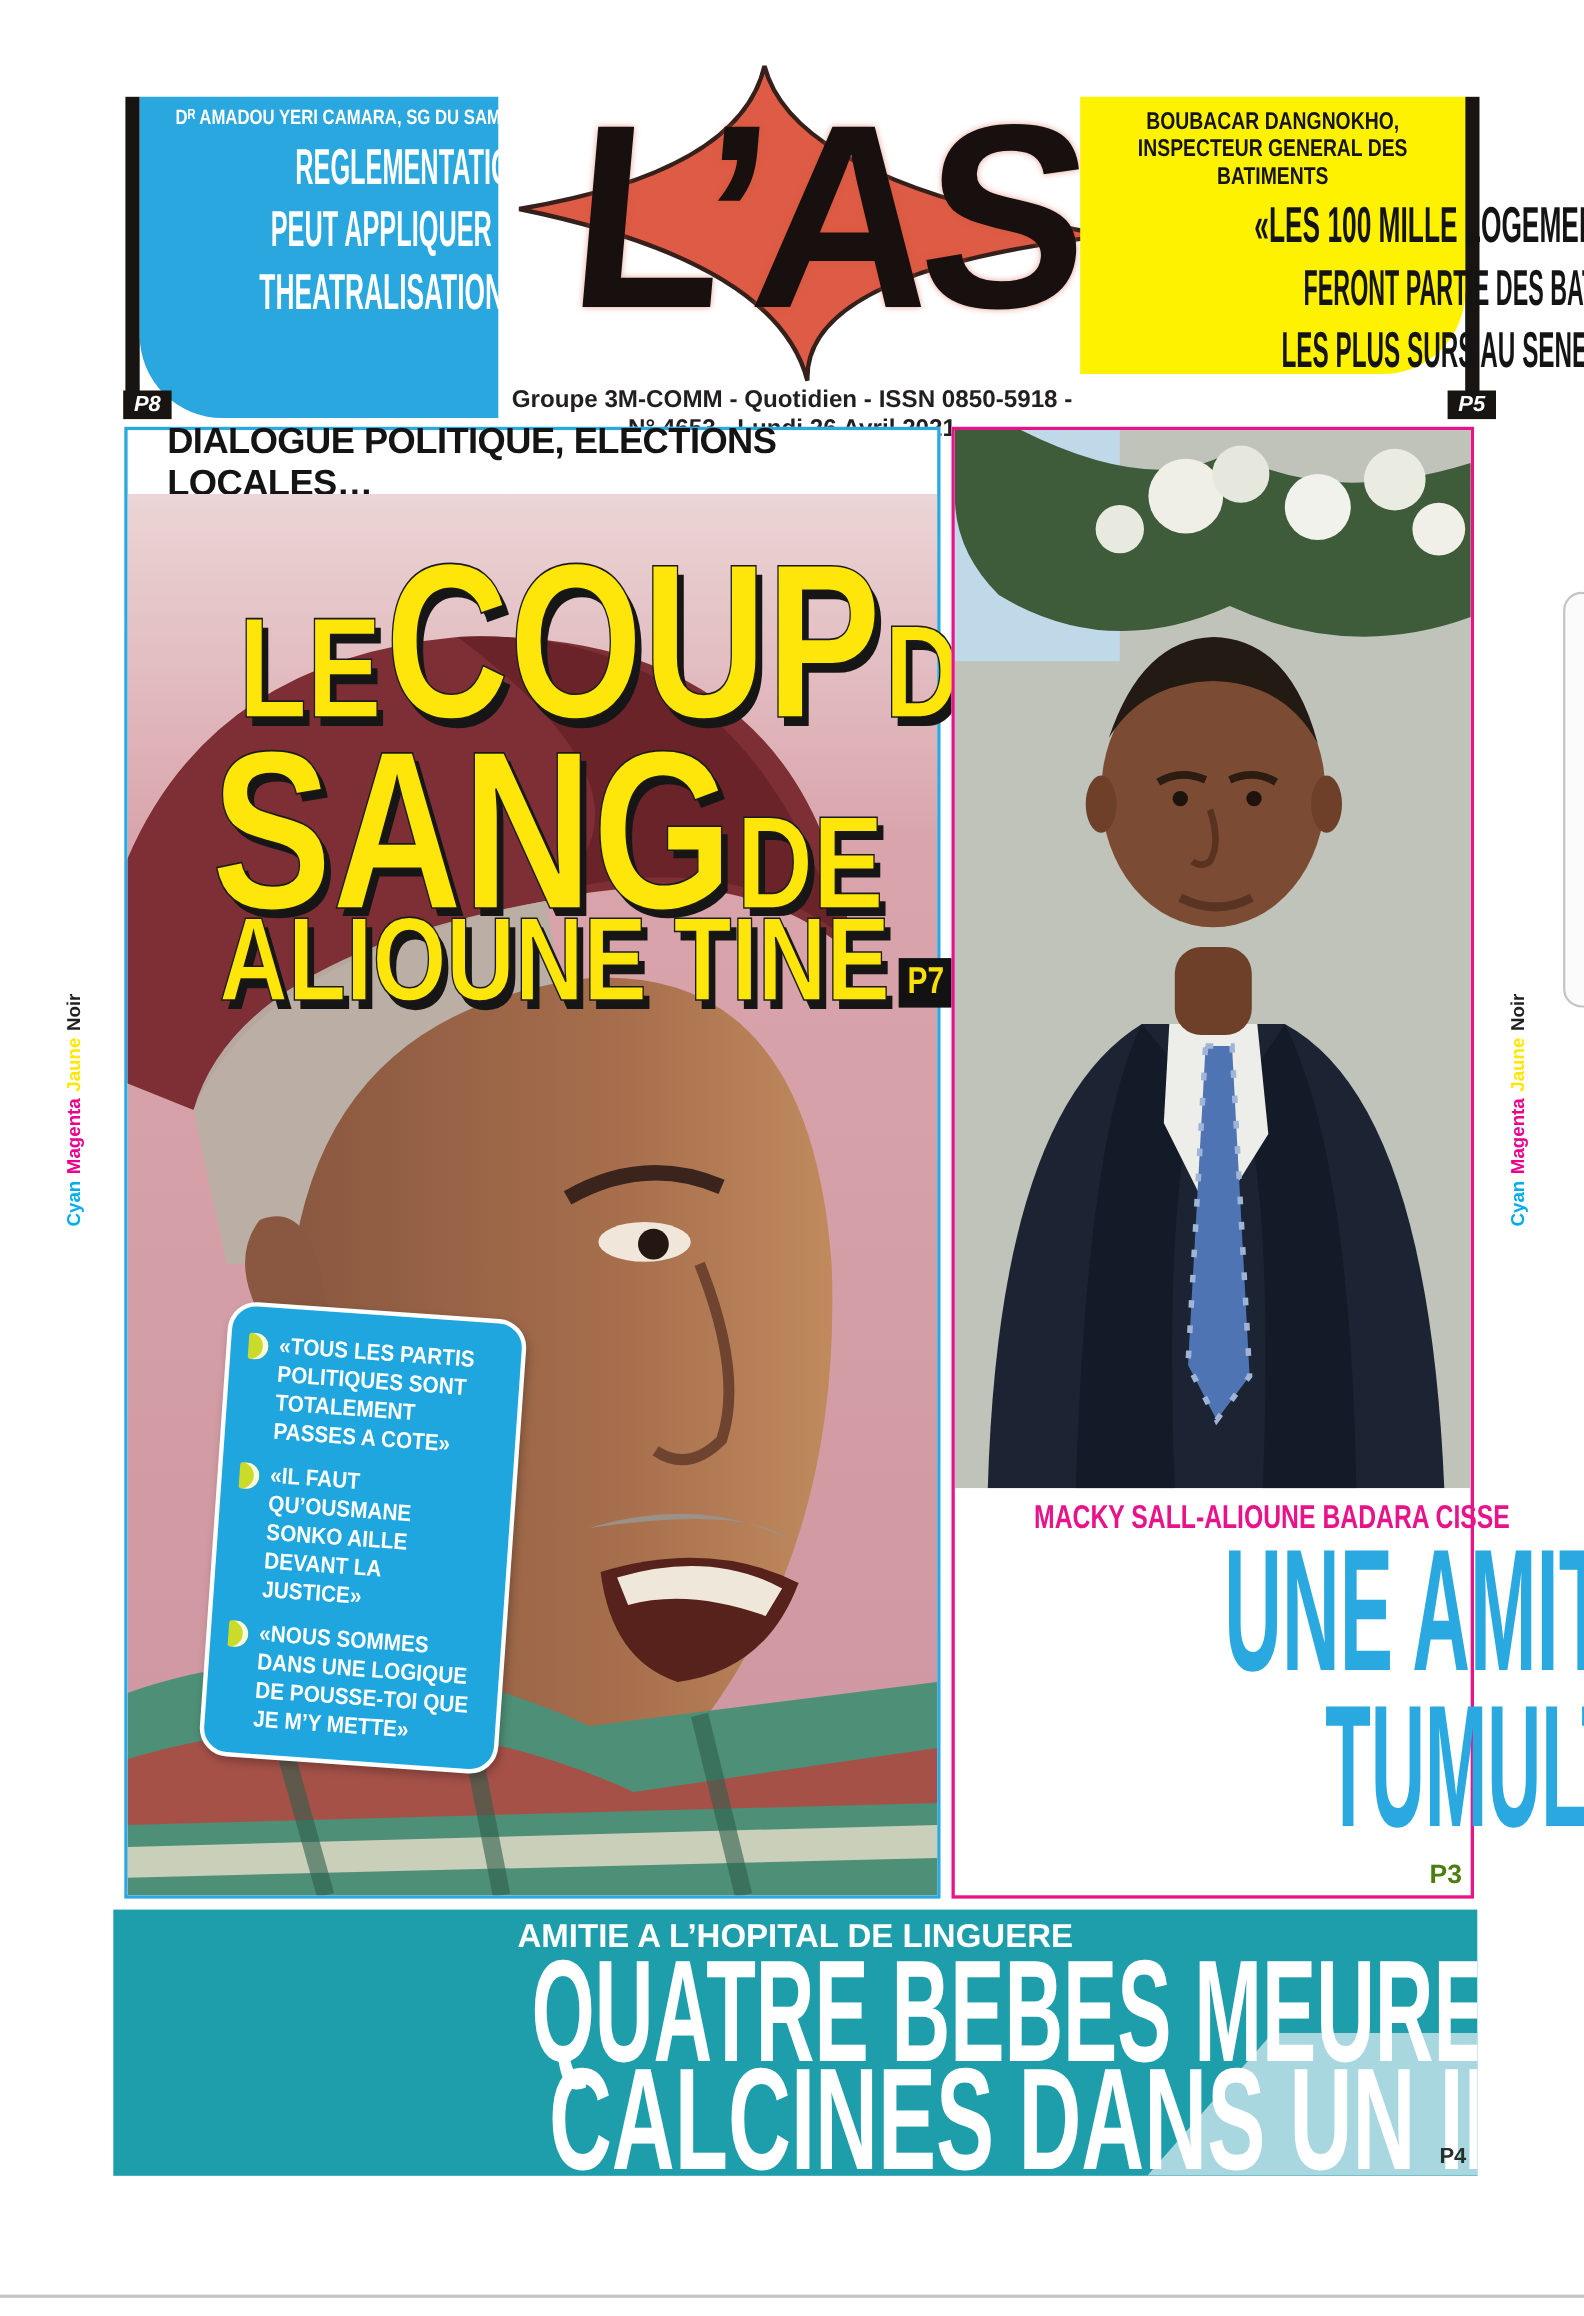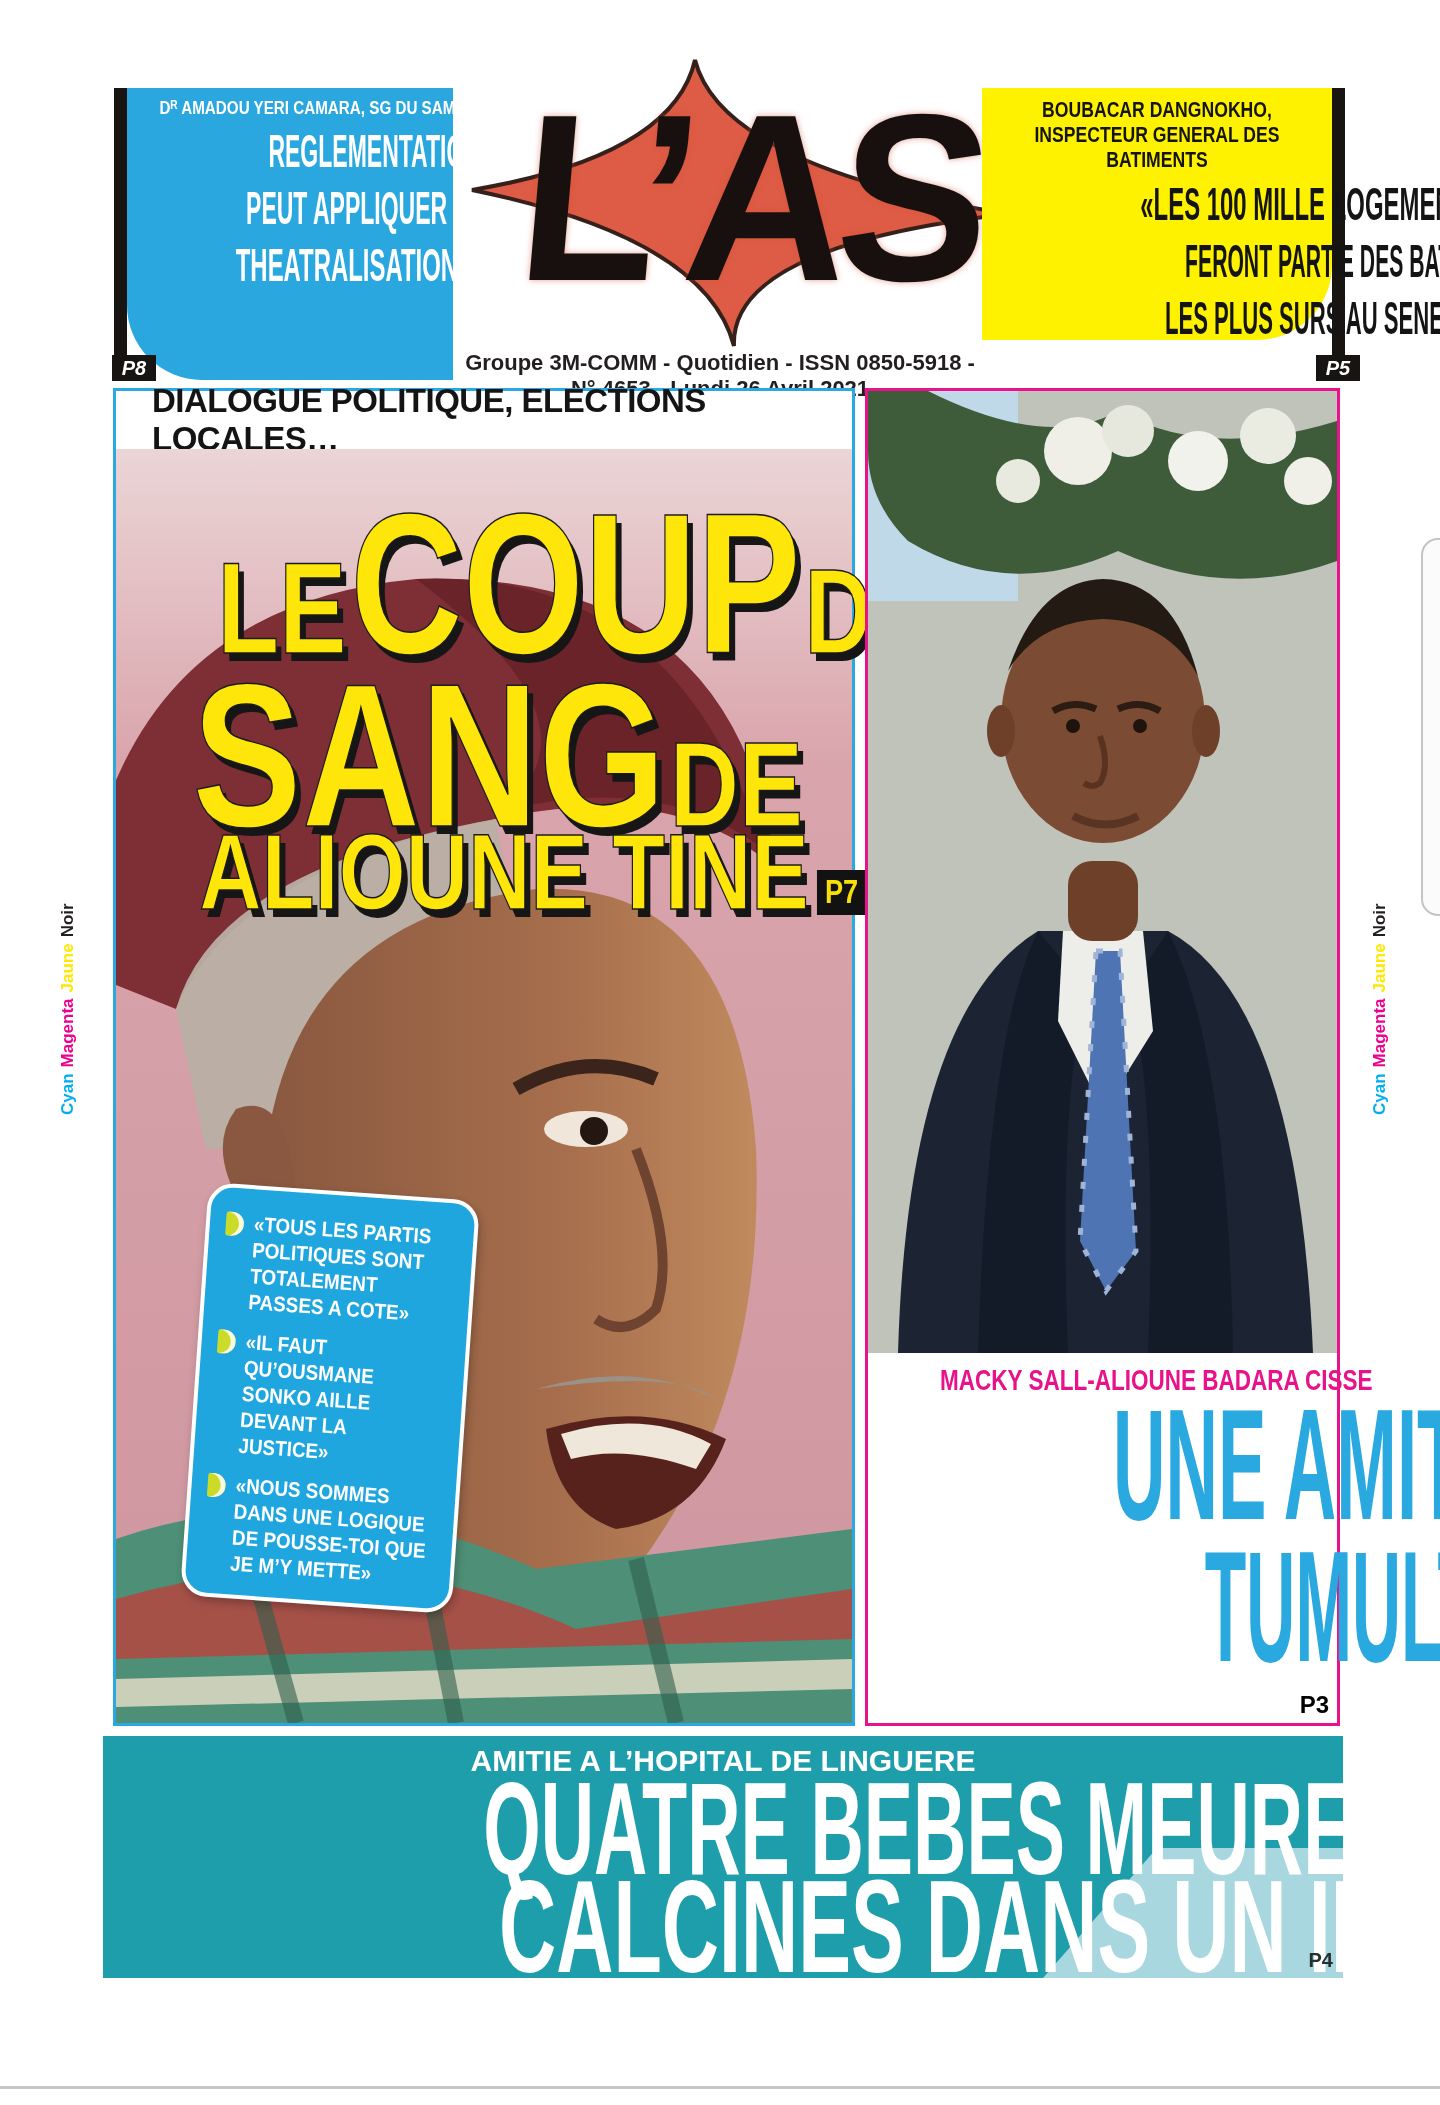--- a/index.html
+++ b/index.html
@@ -73,7 +73,7 @@
              font-weight:bold;font-size:158px;line-height:142px;}
   .second-hl .ln{display:block;white-space:nowrap;}
   .second-hl .ln>span{display:inline-block;transform:scaleX(var(--sx,.44));transform-origin:center;}
-  .pref3{position:absolute;right:8px;bottom:4px;color:#000000;font-weight:bold;font-size:24px;}
+  .pref3{position:absolute;right:8px;bottom:4px;color:#4d7c0f;font-weight:bold;font-size:24px;}
 
   
   .banner{left:103px;top:1736px;width:1240px;height:242px;background:#1E9EAB;overflow:hidden;

